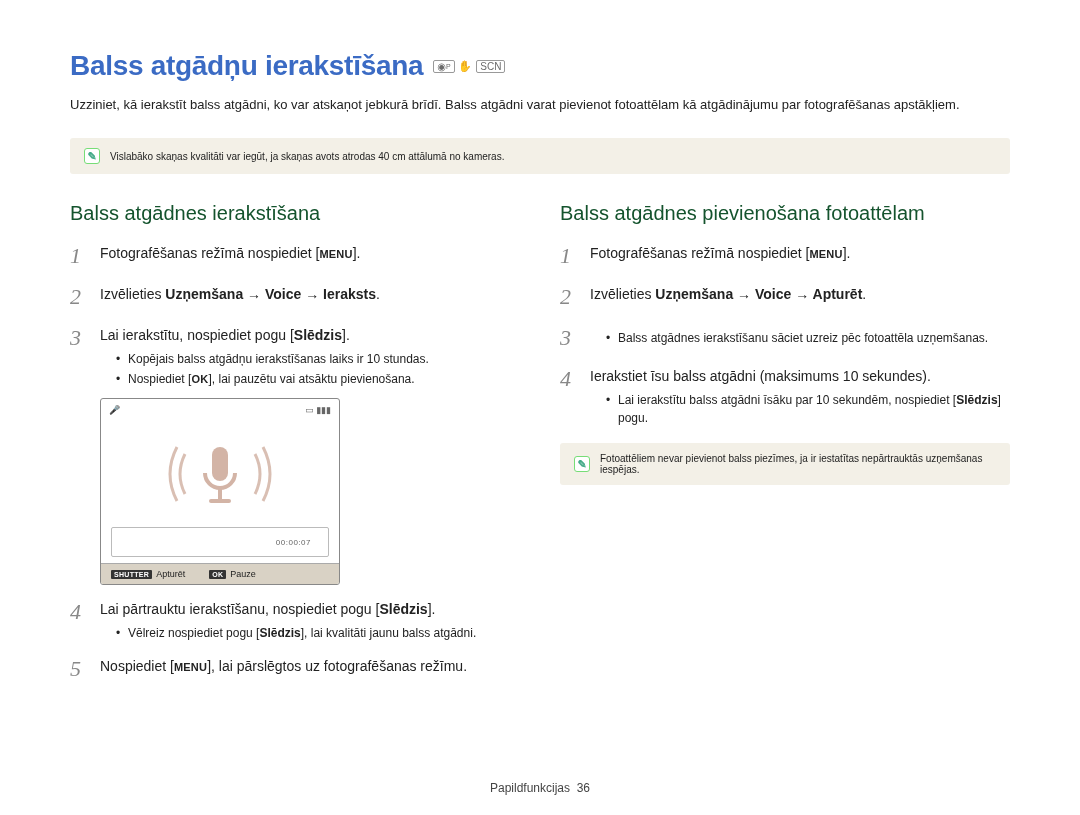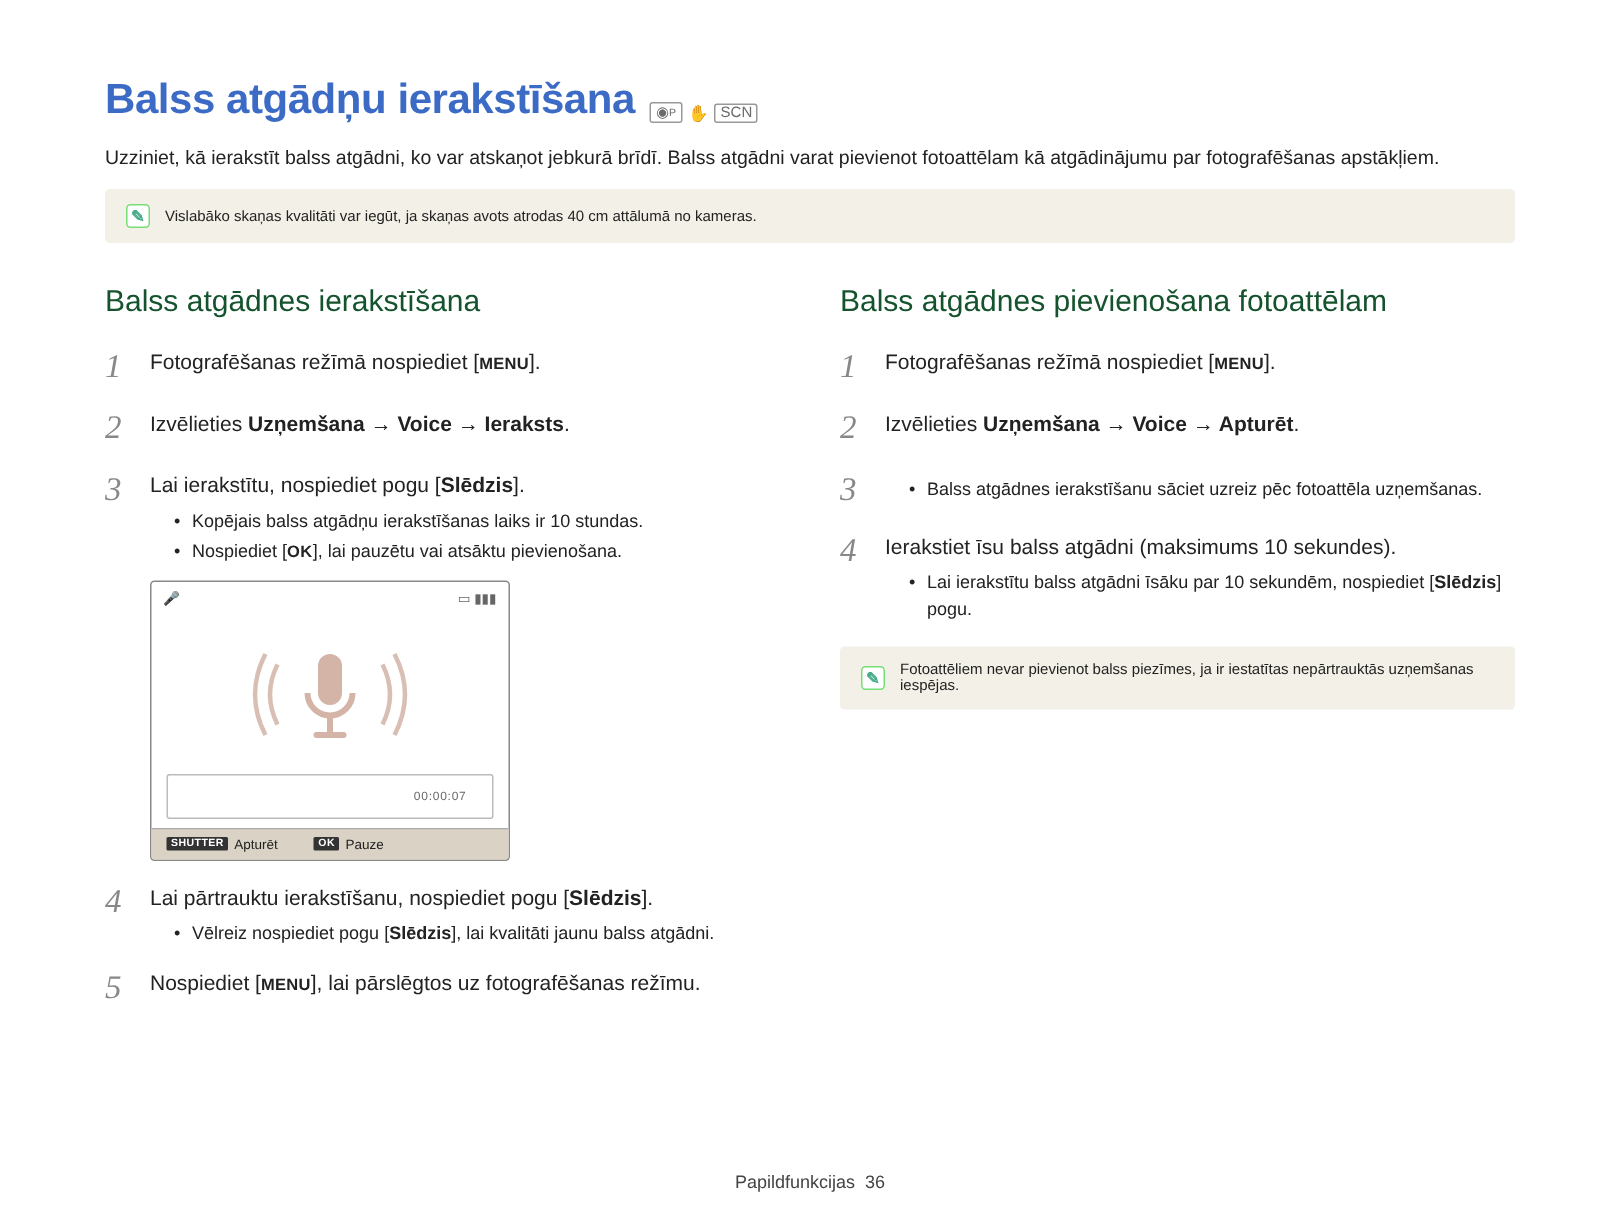--- a/index.html
+++ b/index.html
@@ -12,7 +12,7 @@
     padding: 50px 70px 20px 70px;
     position: relative;
   }
-  .title-row { display: flex; align-items: flex-end; gap: 10px; margin-bottom: 14px; }
+  .title-row { display: flex; align-items: center; gap: 10px; margin-bottom: 14px; }
   .title { font-size: 28px; font-weight: bold; color: #3b6bc4; letter-spacing: -0.3px; }
   .title-icons { display: flex; gap: 4px; align-items: center; color:#6a6a6a; font-size:11px; }
   .title-icons .ico-box { border:1px solid #999; border-radius:2px; padding:0 3px; font-size:10px; display:inline-flex; align-items:center; justify-content:center; }

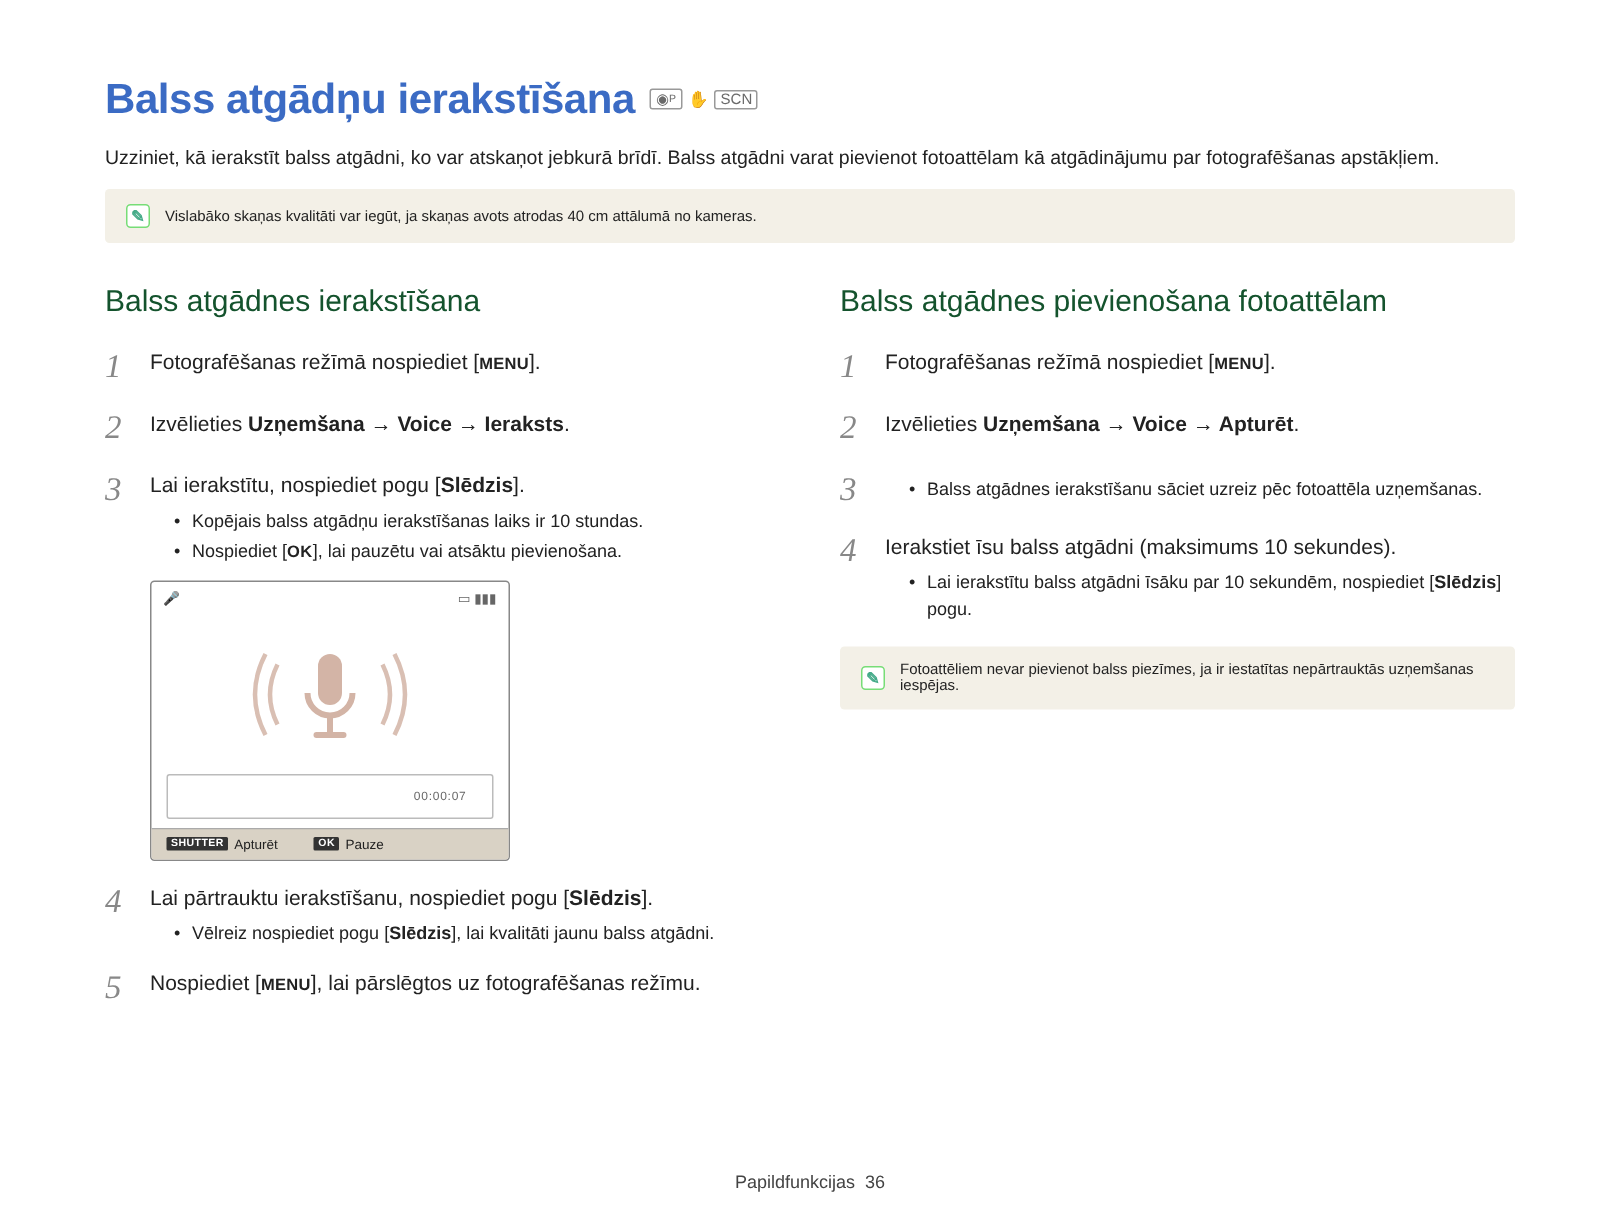--- a/index.html
+++ b/index.html
@@ -16,7 +16,7 @@
   .title { font-size: 28px; font-weight: bold; color: #3b6bc4; letter-spacing: -0.3px; }
   .title-icons { display: flex; gap: 4px; align-items: center; color:#6a6a6a; font-size:11px; }
   .title-icons .ico-box { border:1px solid #999; border-radius:2px; padding:0 3px; font-size:10px; display:inline-flex; align-items:center; justify-content:center; }
-  .intro { font-size: 13px; line-height: 1.4; margin-bottom: 12px; }
+  .intro { font-size: 13px; line-height: 1.4; margin-bottom: 24px; }
   .tipbox {
     background: #f3f0e7;
     border-radius: 3px;

